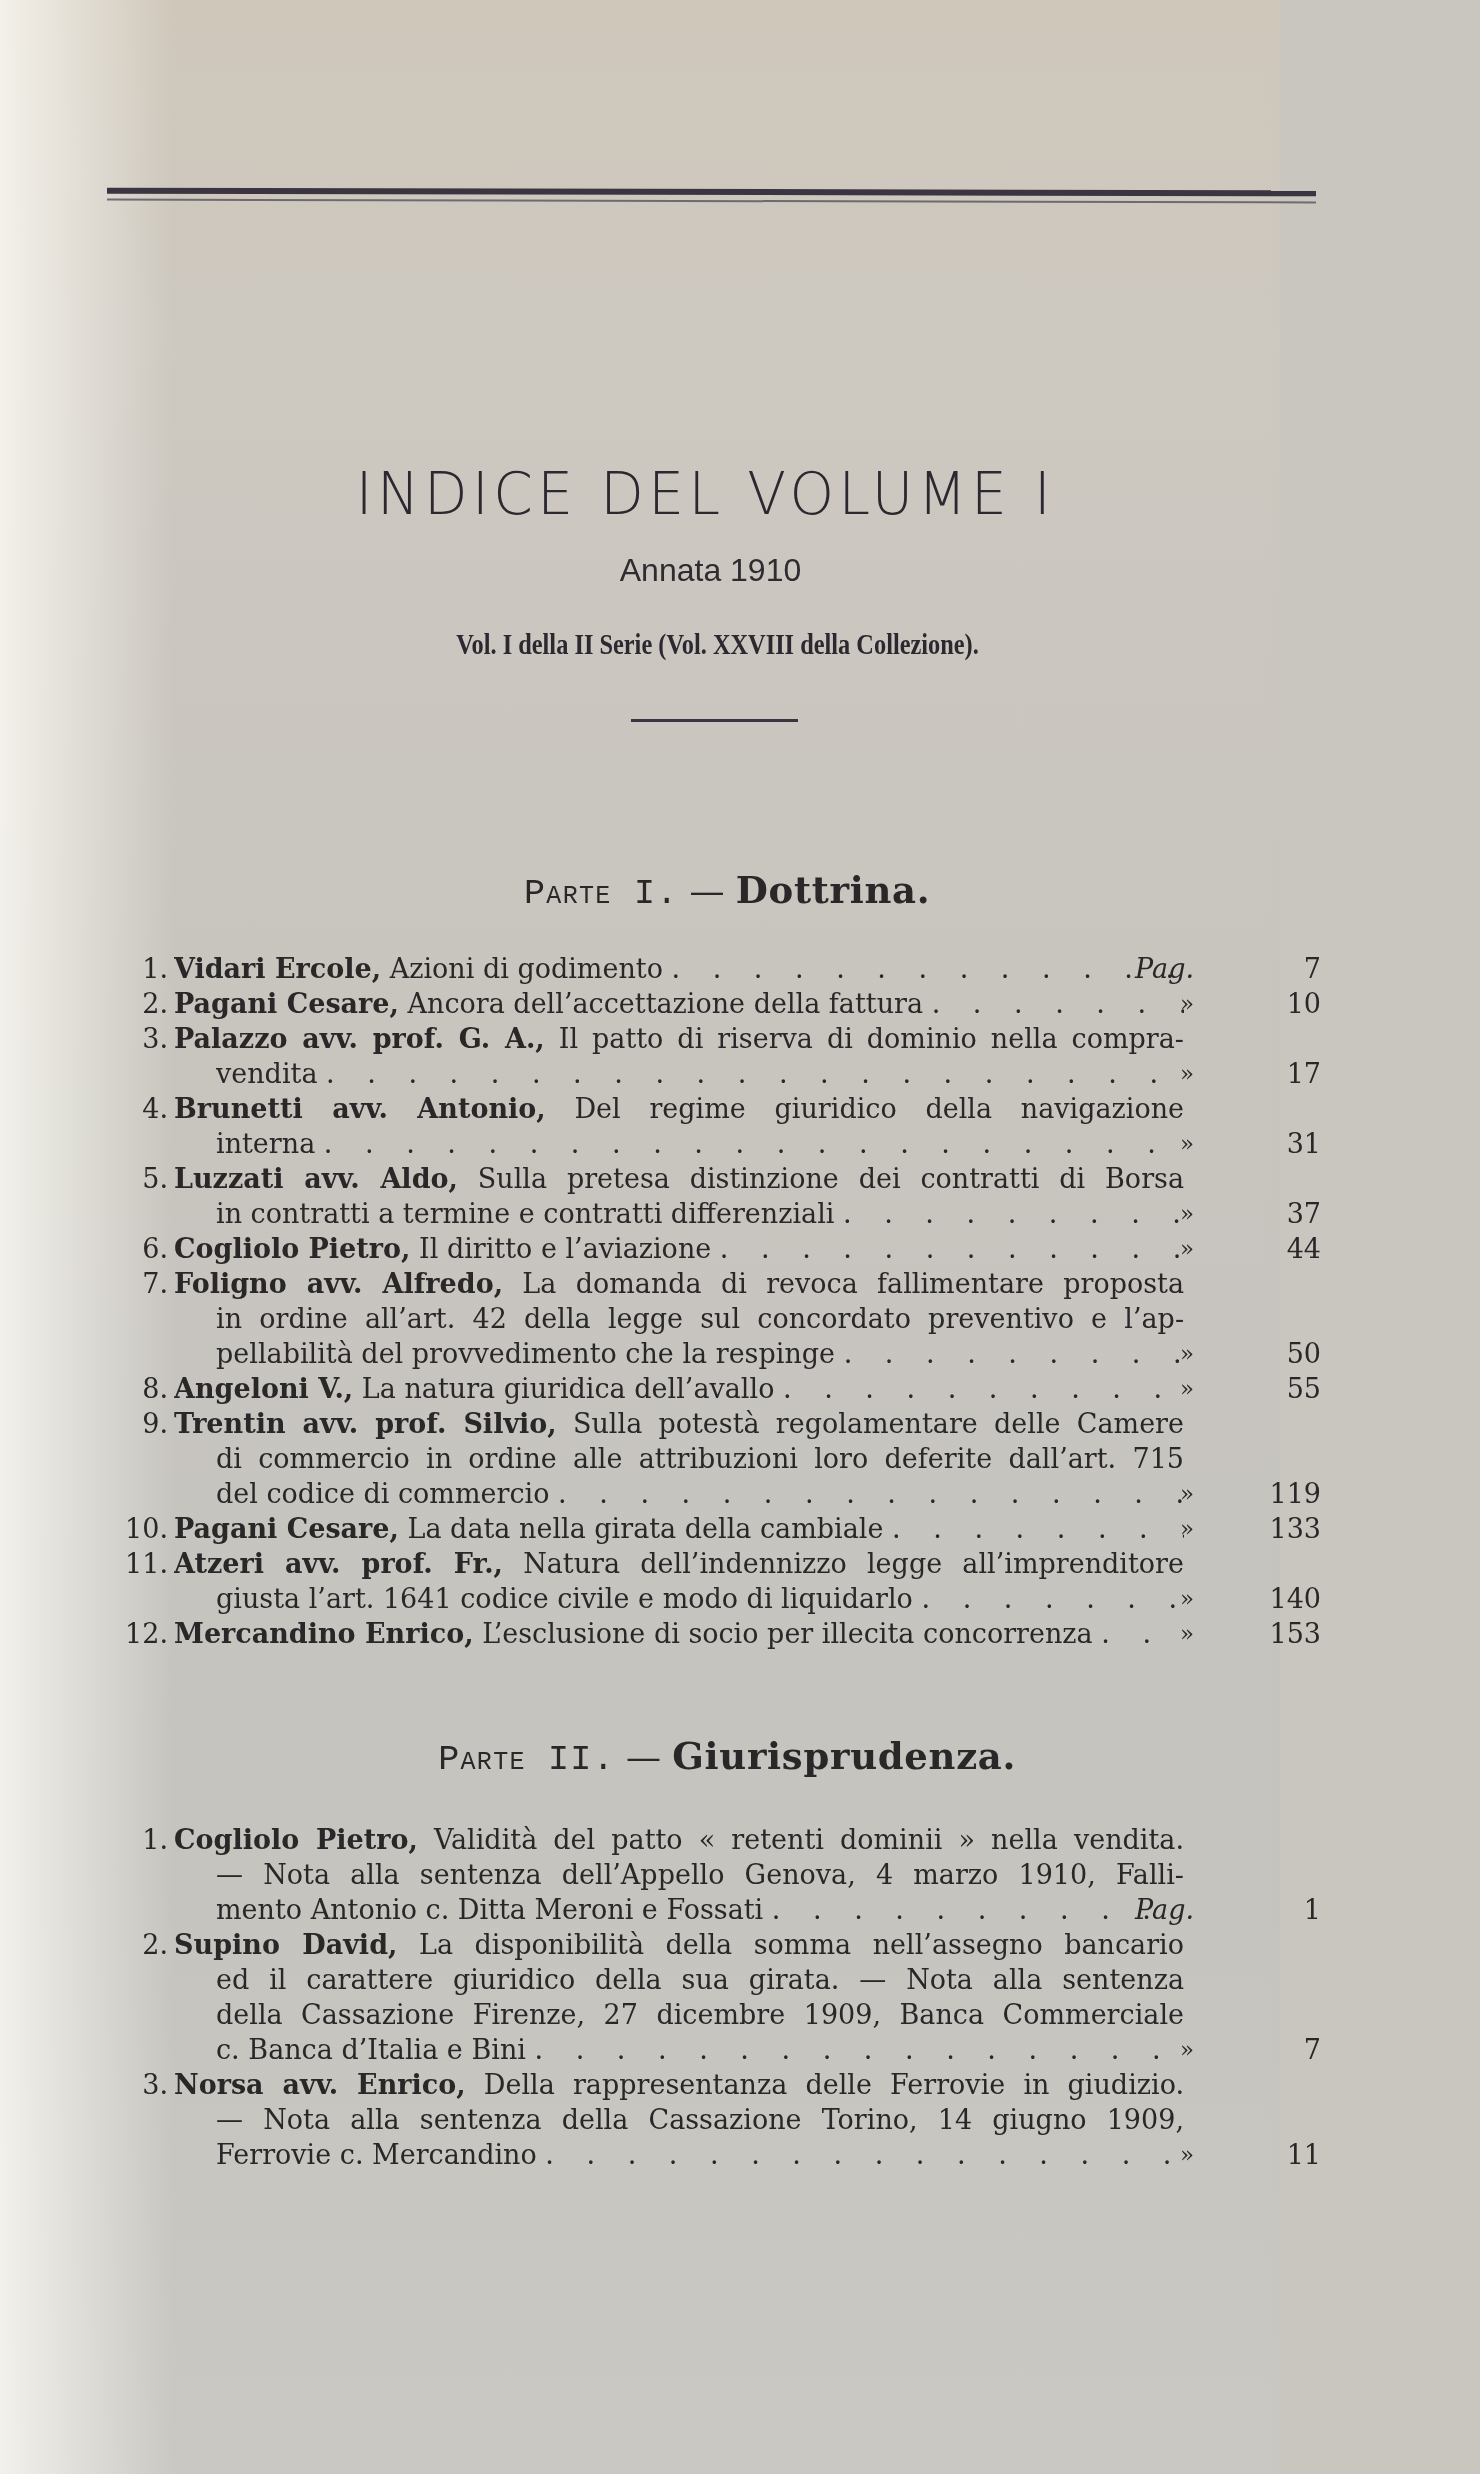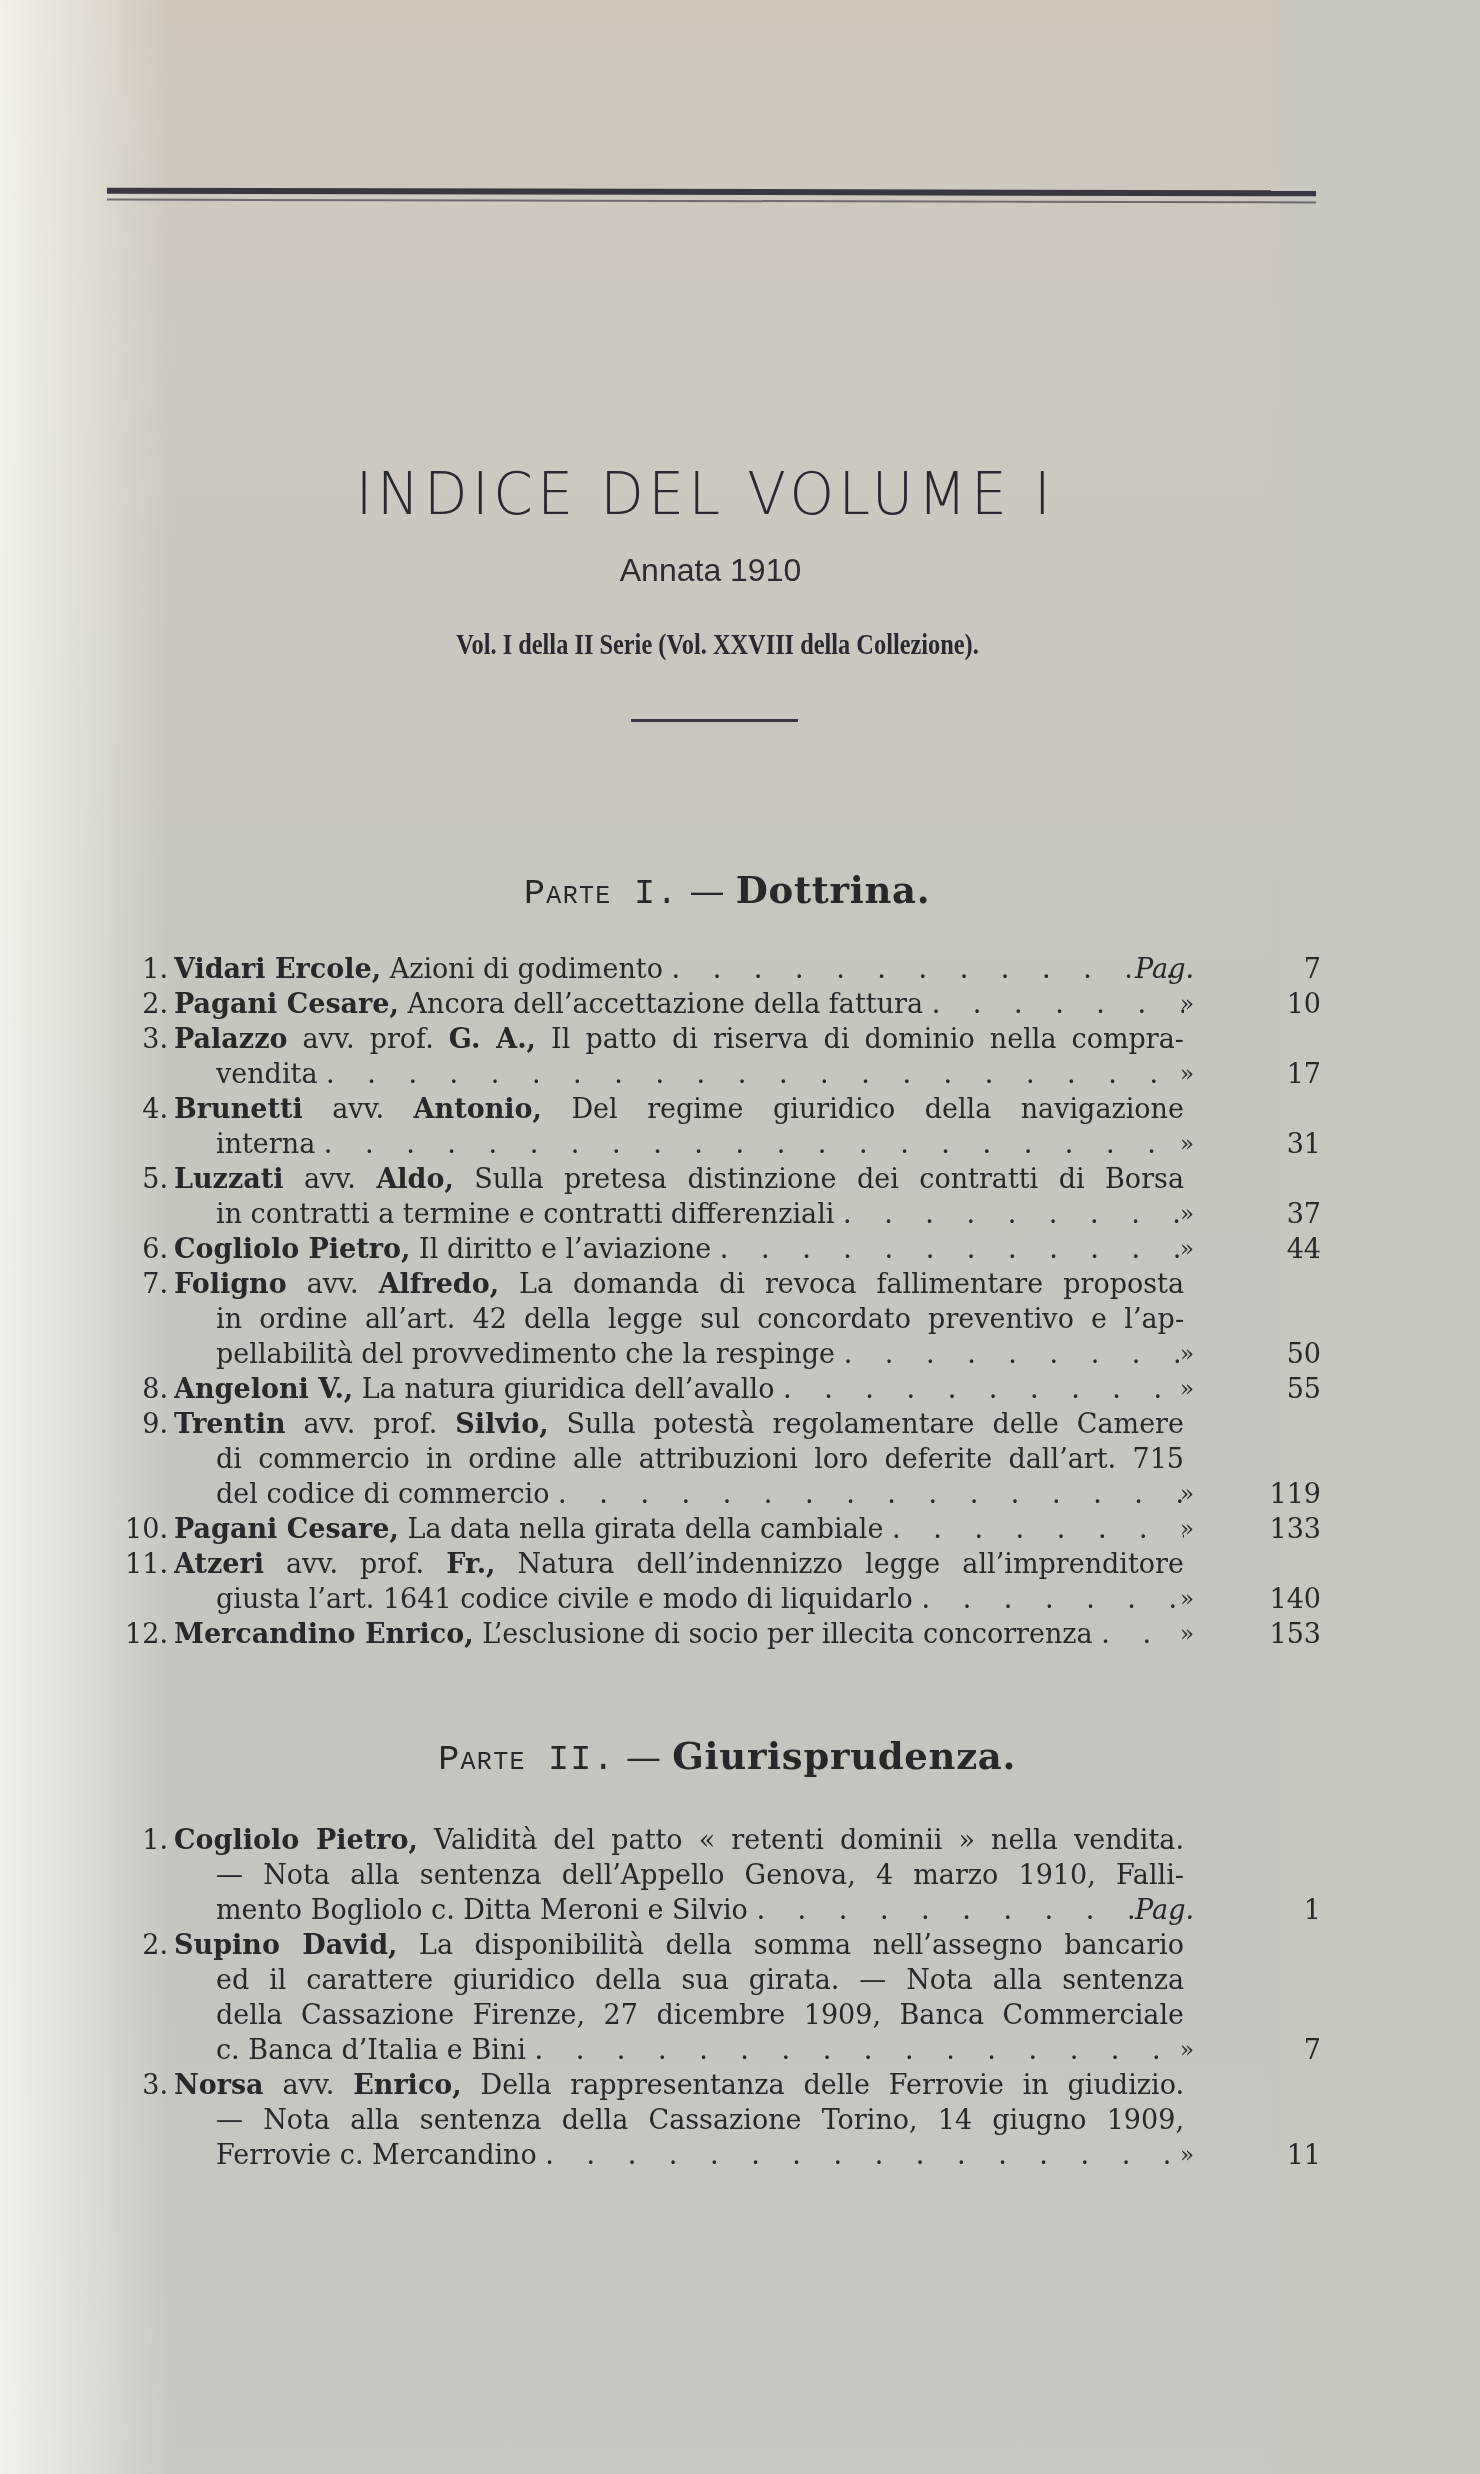--- a/index.html
+++ b/index.html
@@ -69,7 +69,7 @@
   .line.cont .body { left: 89px; }
   .line .body.justify { text-align: justify; text-align-last: justify; }
   .name { font-weight: bold; font-family: "DejaVu Serif", serif; }
-  .role { font-weight: normal; }
+  .role { font-weight: bold; }
   .it { font-family: "DejaVu Serif", serif; }
   .rm { font-style: normal; }
   .leader { letter-spacing: 12px; color: #2a2729; }

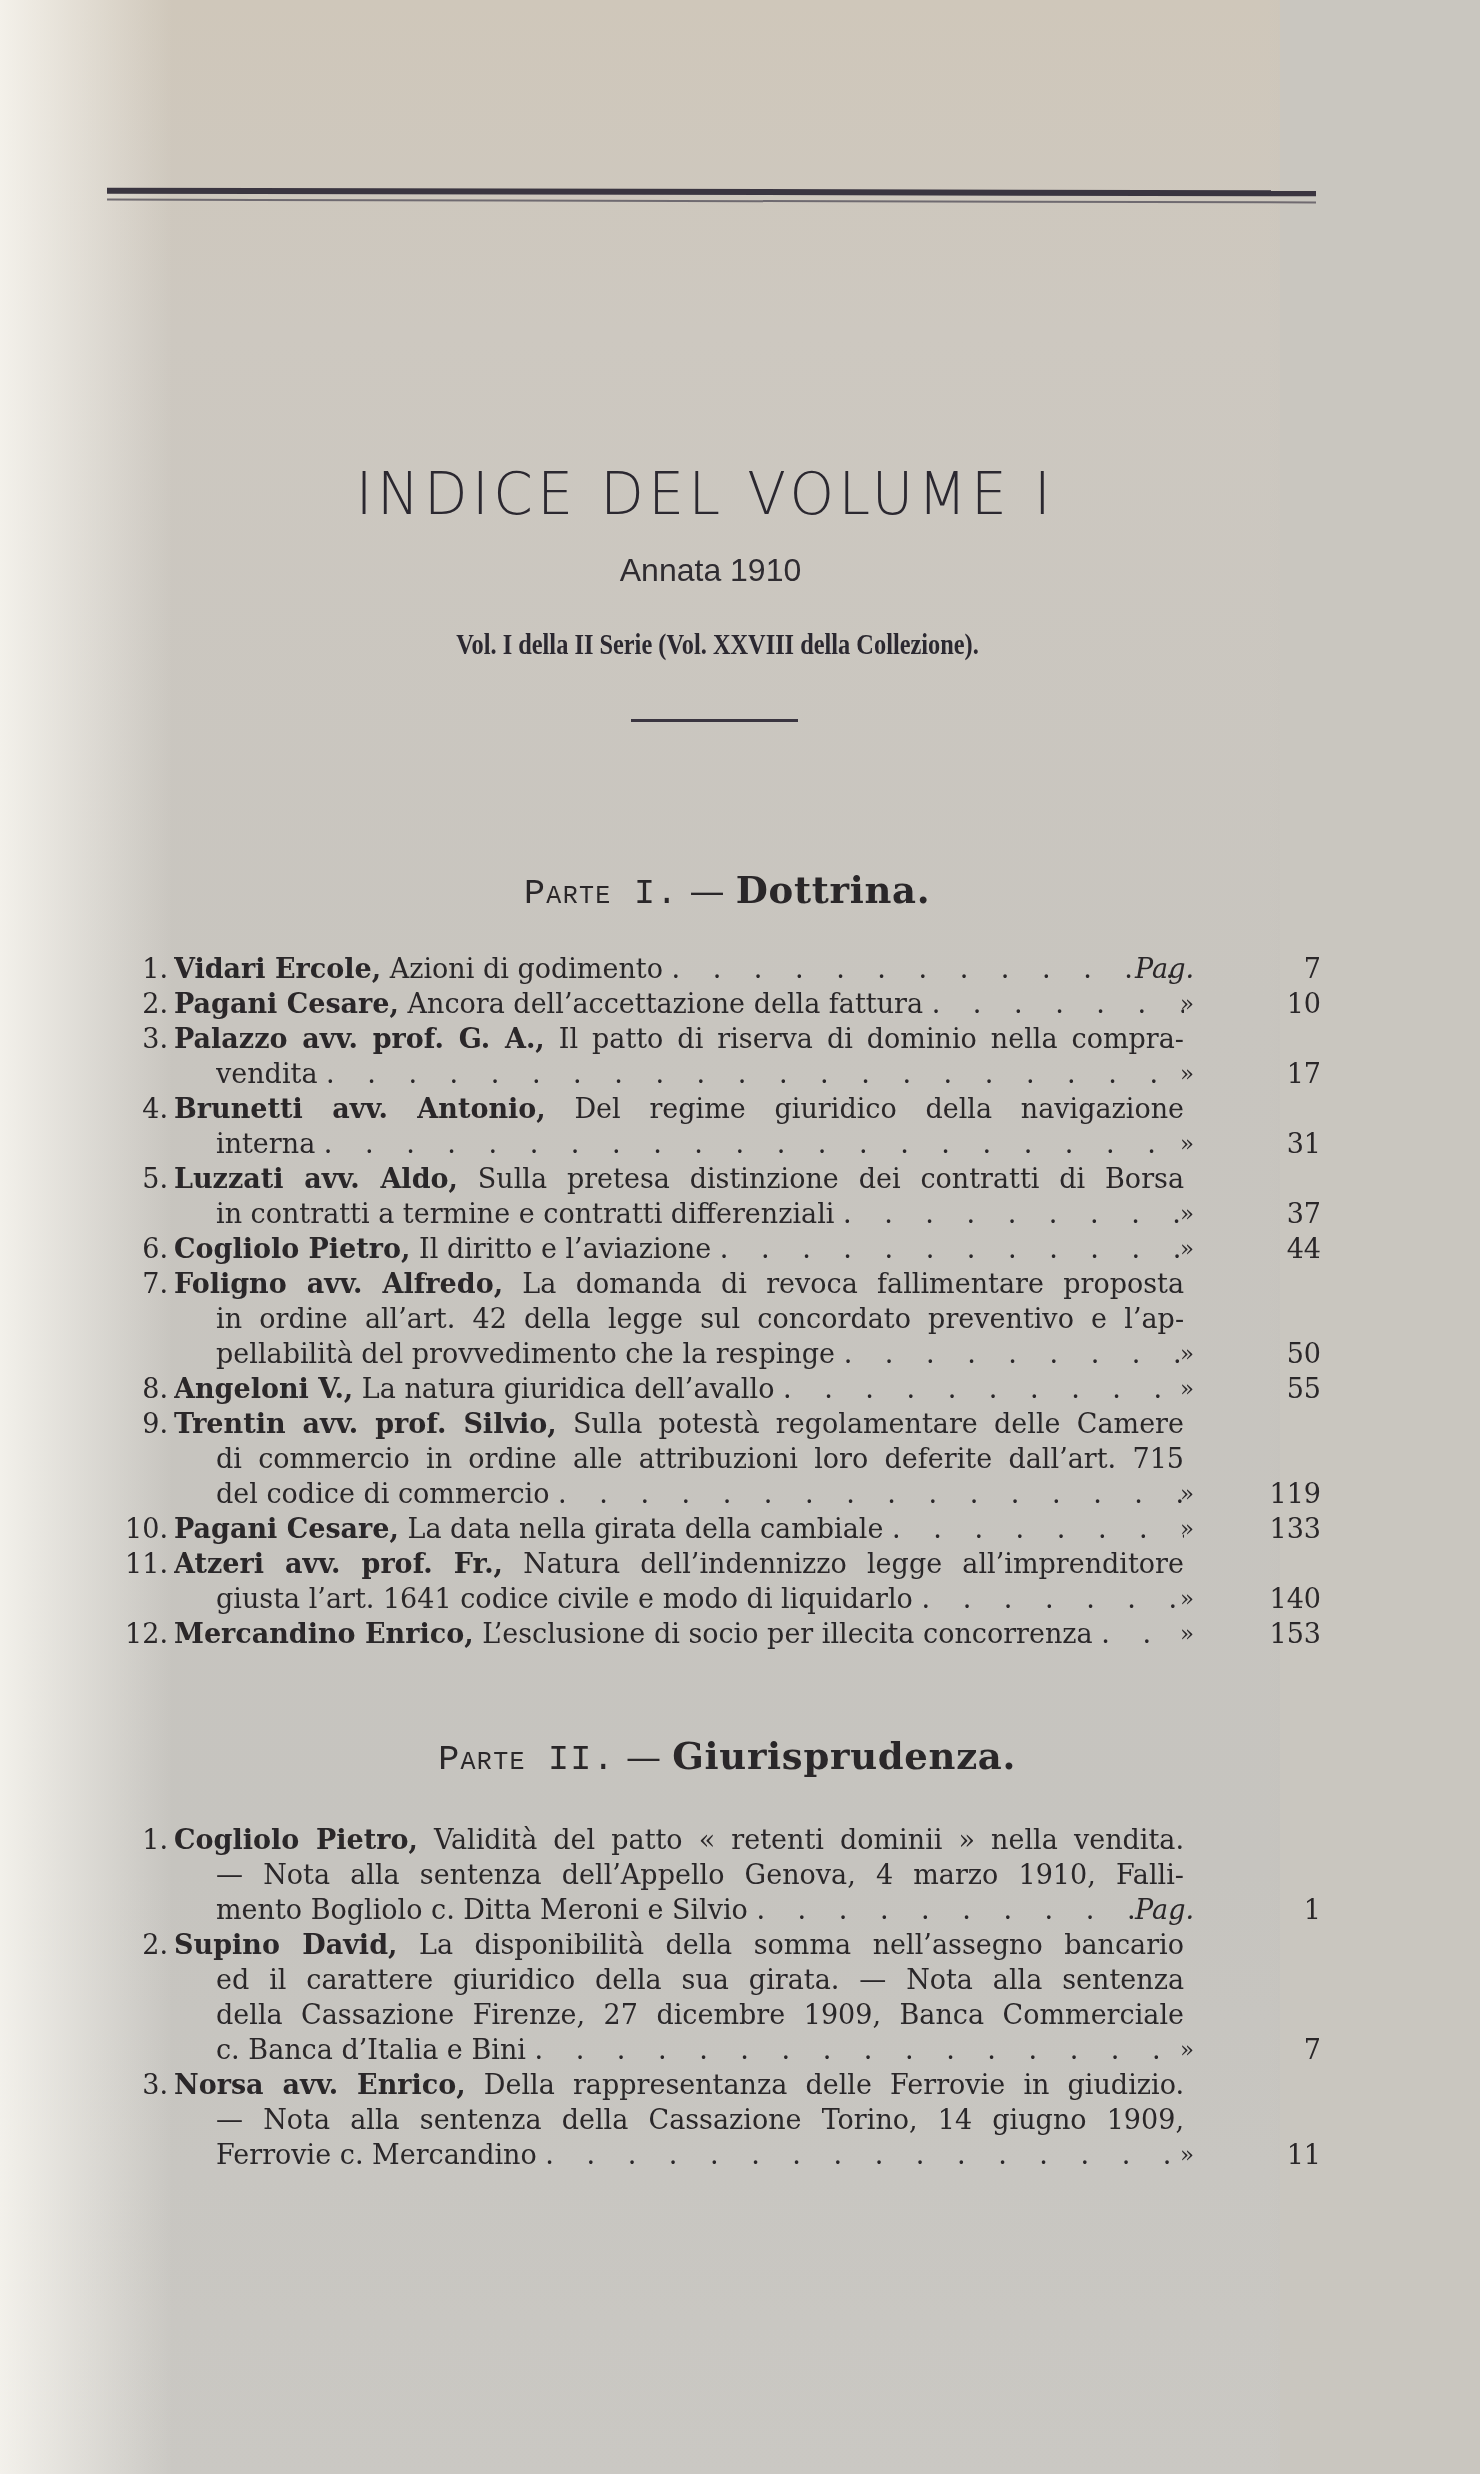--- a/index.html
+++ b/index.html
@@ -225,7 +225,7 @@
       <span class="body justify">— Nota alla sentenza dell’Appello Genova, 4 marzo 1910, Falli-</span>
     </div>
     <div class="line cont">
-      <span class="body"><span>mento Bogliolo c. Ditta Meroni e Silvio</span> <span class="leader">. . . . . . . . . . . . . . . . . . . . . . . . . . . . . . . . . . . . . . . .</span></span>
+      <span class="body"><span>mento Antonio c. Ditta Meroni e Fossati</span> <span class="leader">. . . . . . . . . . . . . . . . . . . . . . . . . . . . . . . . . . . . . . . .</span></span>
       <span class="marker">Pag.</span>
       <span class="pg">1</span>
     </div>

